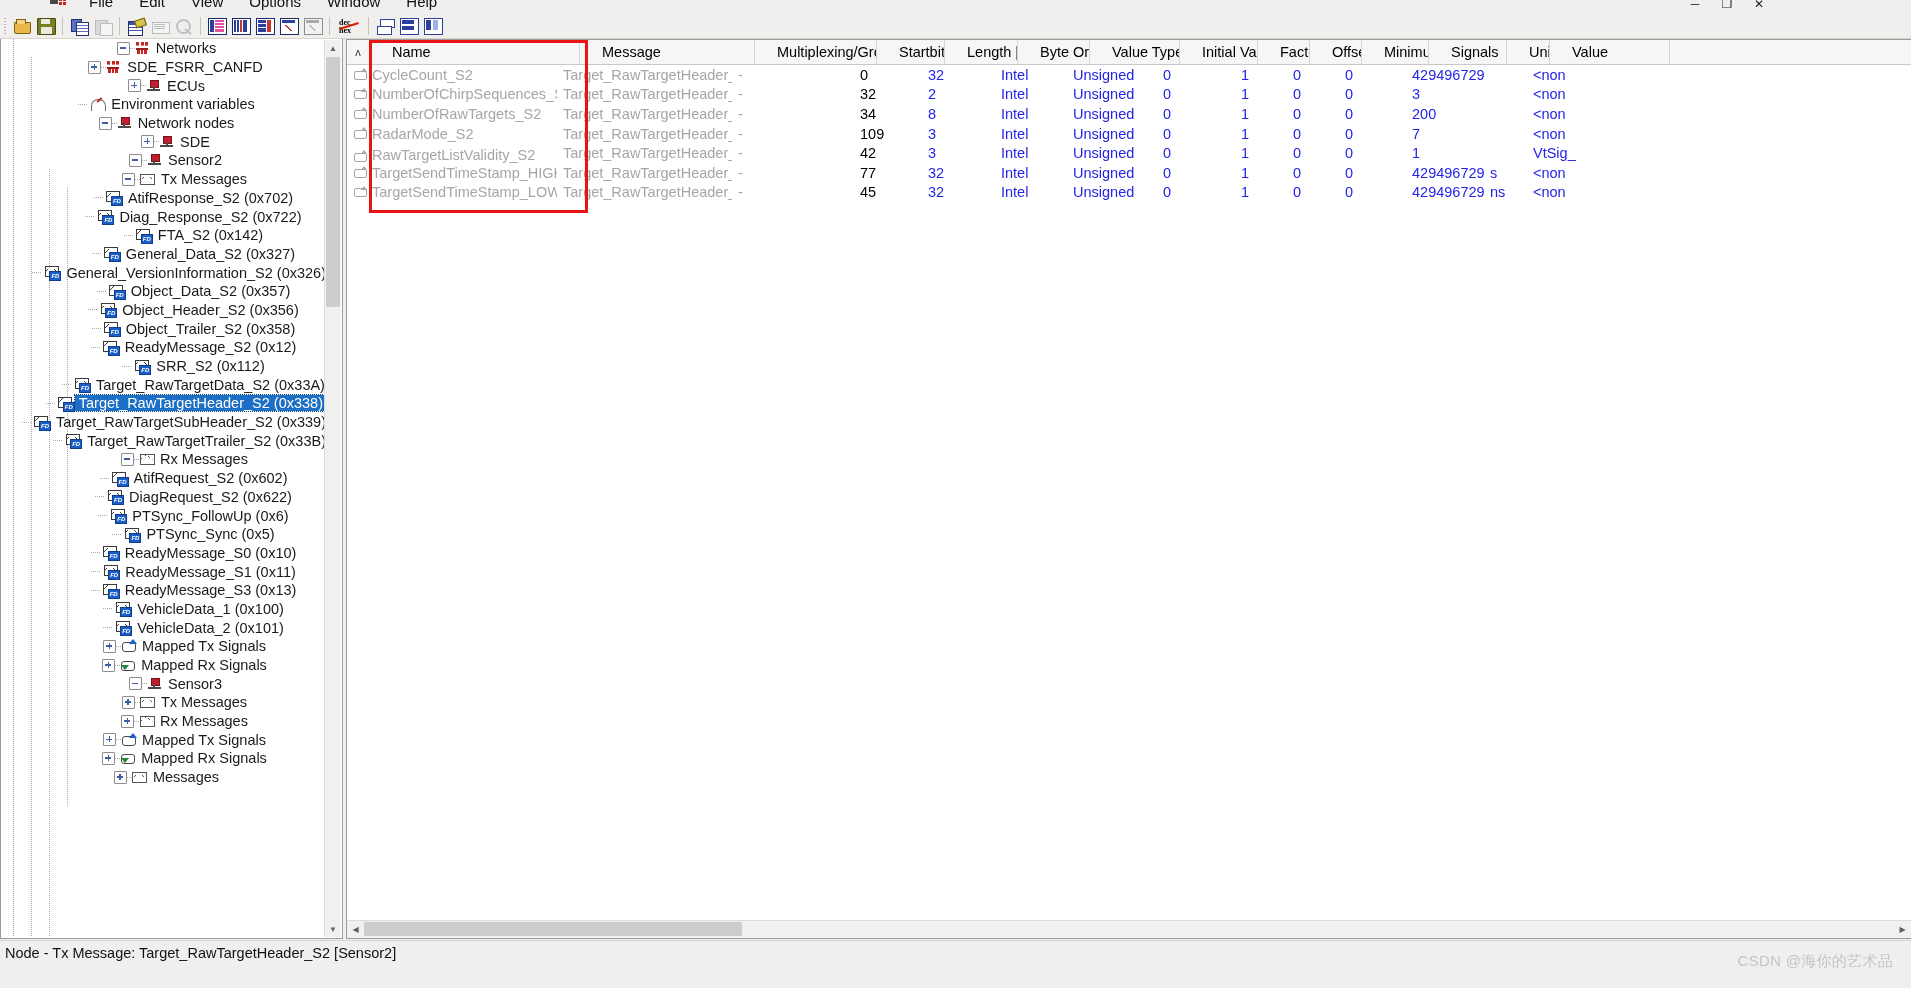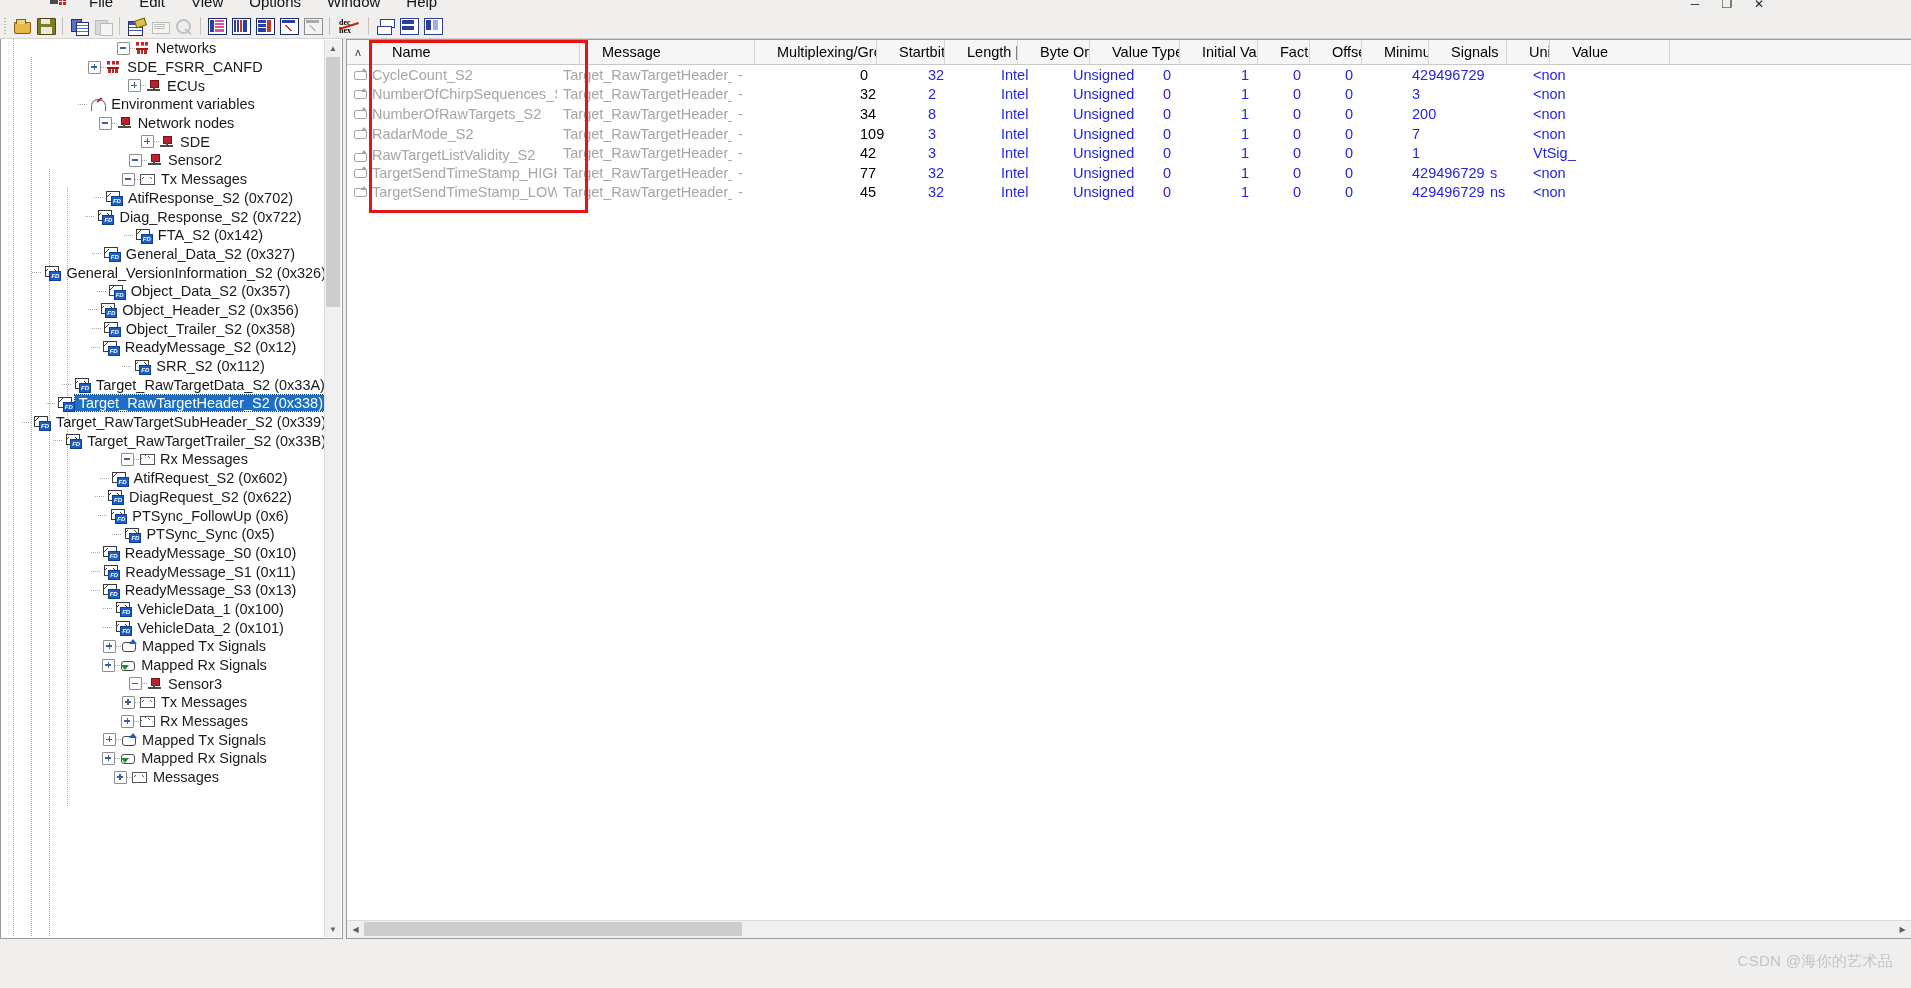--- a/index.html
+++ b/index.html
@@ -879,6 +879,9 @@
     <div class="redbox" id="redbox" style="left: 22px; top: 0px; width: 213px; height: 167.2px;"></div>
   </div>
 
+  <div class="statusline s1">
+    <span>Node - Tx Message: Target_RawTargetHeader_S2 [Sensor2]</span>
+  </div>
   <div class="watermark">CSDN @海你的艺术品</div>
 
 </div>

